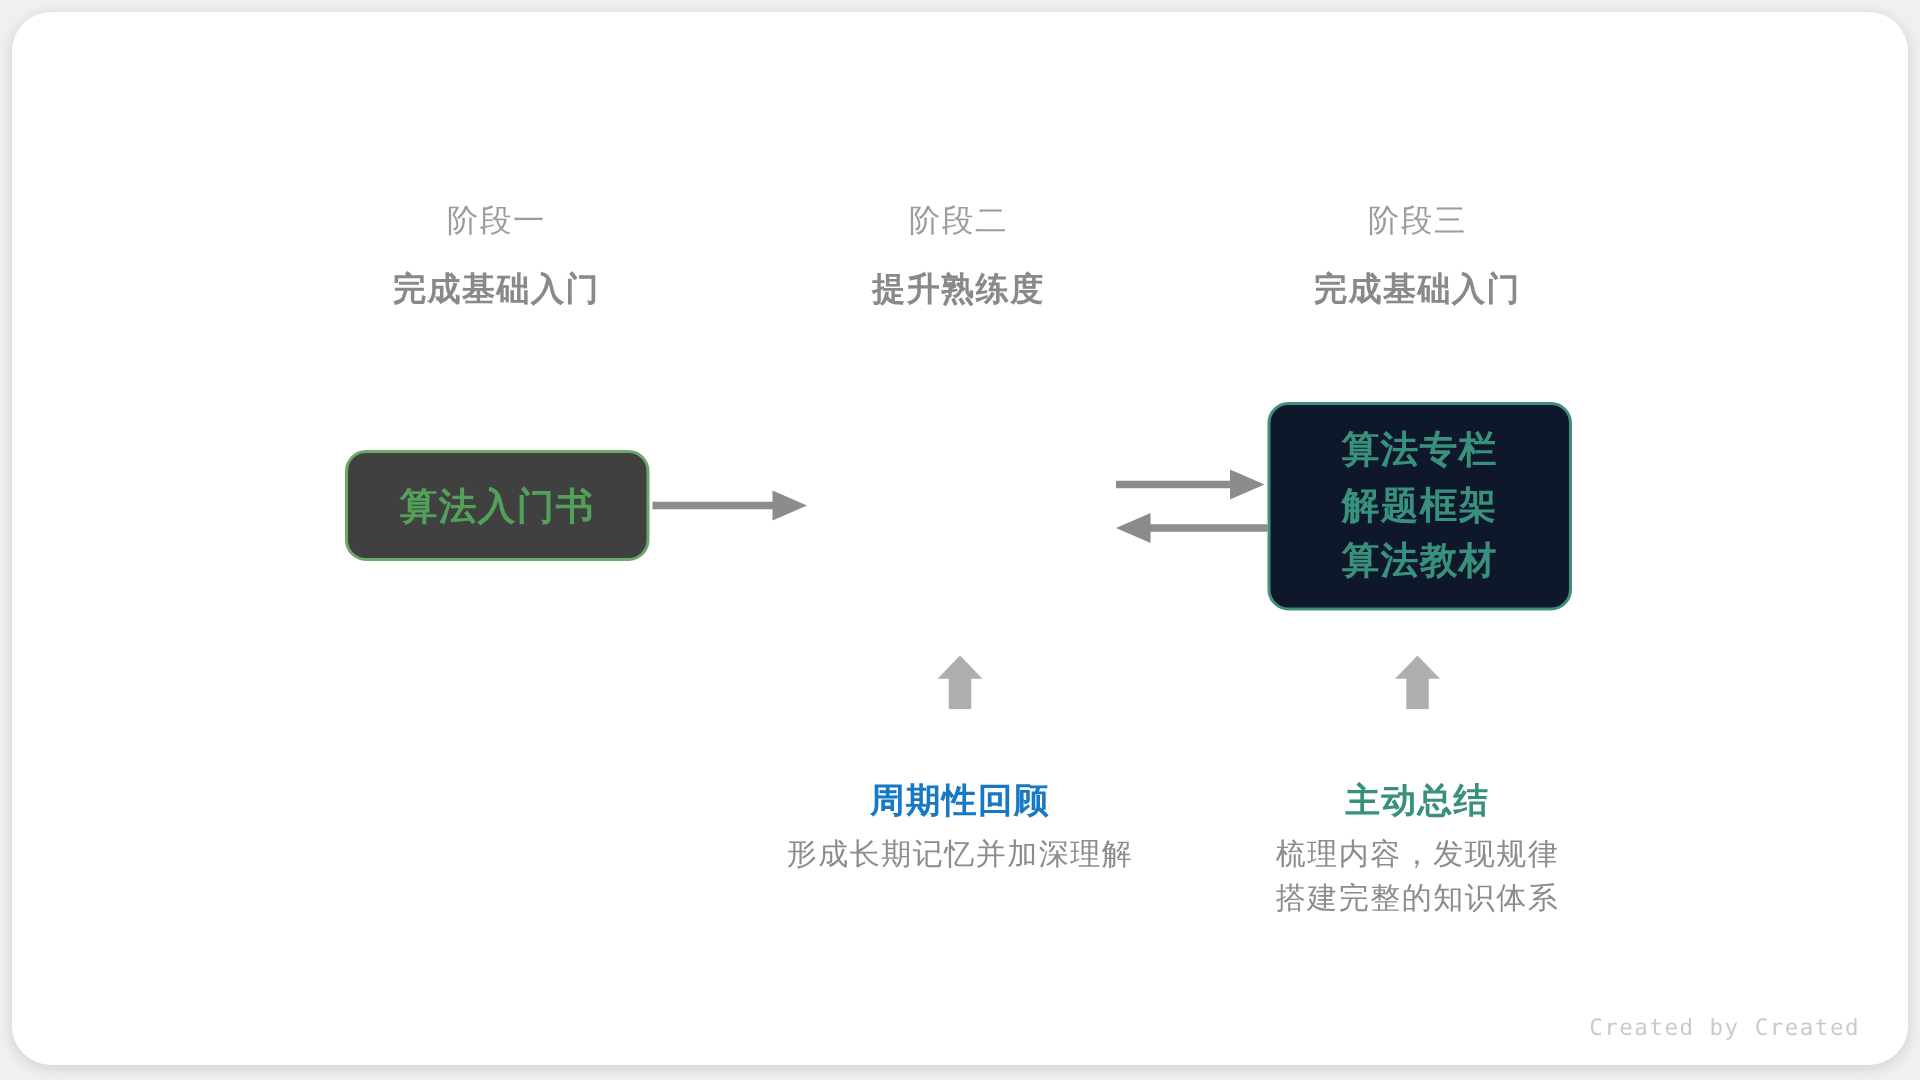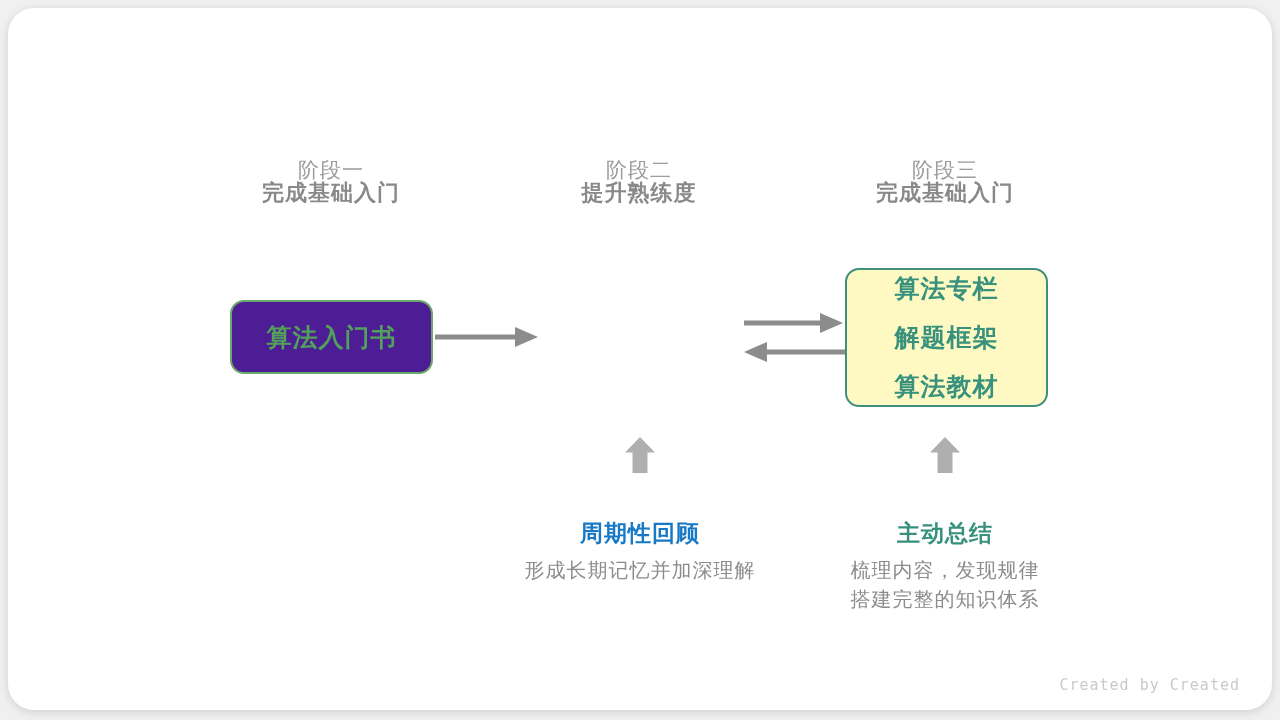--- a/index.html
+++ b/index.html
@@ -21,7 +21,7 @@
   .ctr { text-align: center; }
 
   .stage-label {
-    width: 300px; font-size: 21px; color: #9C9C9C; letter-spacing: 1px; margin-top: 23px;
+    width: 300px; font-size: 21px; color: #9C9C9C; letter-spacing: 1px;
   }
   .stage-subtitle {
     width: 300px; font-size: 22px; font-weight: bold; color: #898989; letter-spacing: 1px;

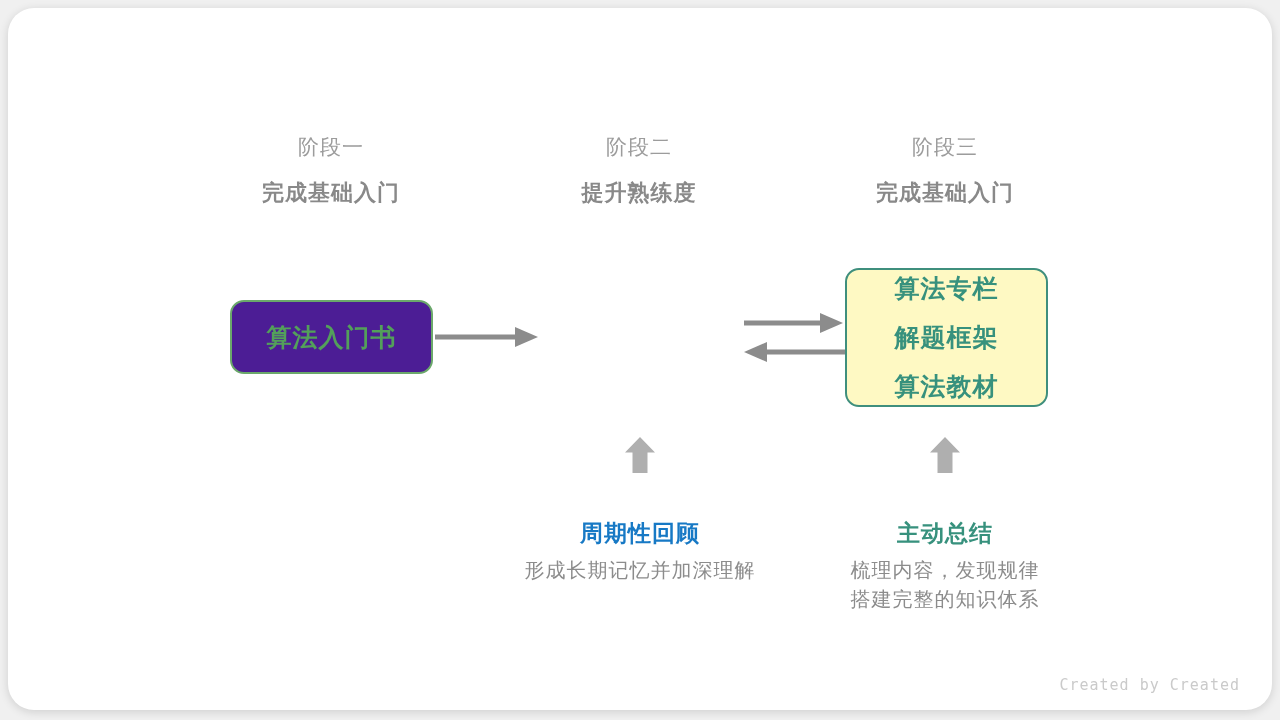--- a/index.html
+++ b/index.html
@@ -37,7 +37,7 @@
   }
   .box-green  { border: 2.5px solid #6BA86B; background: #4c1d95; color: #53A05A; justify-content: center; }
   .box-blue   { border: 2.5px solid #1779C5; background: #EDF5FB; color: #1779C5; }
-  .box-teal   { border: 2.5px solid #3F8F7D; background: #fef9c3; color: #37917D; gap: 12px; }
+  .box-teal   { border: 2.5px solid #3F8F7D; background: #0f172a; color: #37917D; }
   .box-teal .line { line-height: 37px; }
 
   .up-arrow {

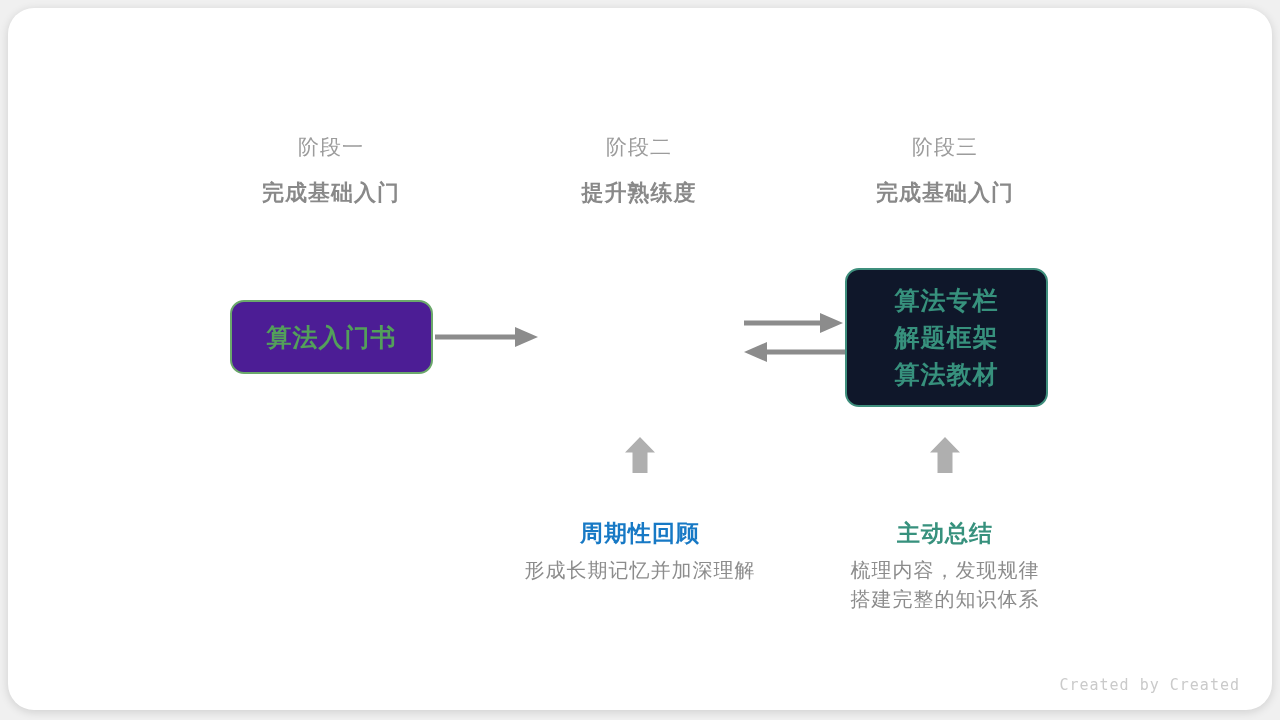--- a/index.html
+++ b/index.html
@@ -35,7 +35,7 @@
     font-weight: bold; font-size: 25px;
     letter-spacing: 1px;
   }
-  .box-green  { border: 2.5px solid #6BA86B; background: #4c1d95; color: #53A05A; justify-content: center; }
+  .box-green  { border: 2.5px solid #6BA86B; background: #404040; color: #53A05A; justify-content: center; }
   .box-blue   { border: 2.5px solid #1779C5; background: #EDF5FB; color: #1779C5; }
   .box-teal   { border: 2.5px solid #3F8F7D; background: #0f172a; color: #37917D; }
   .box-teal .line { line-height: 37px; }

